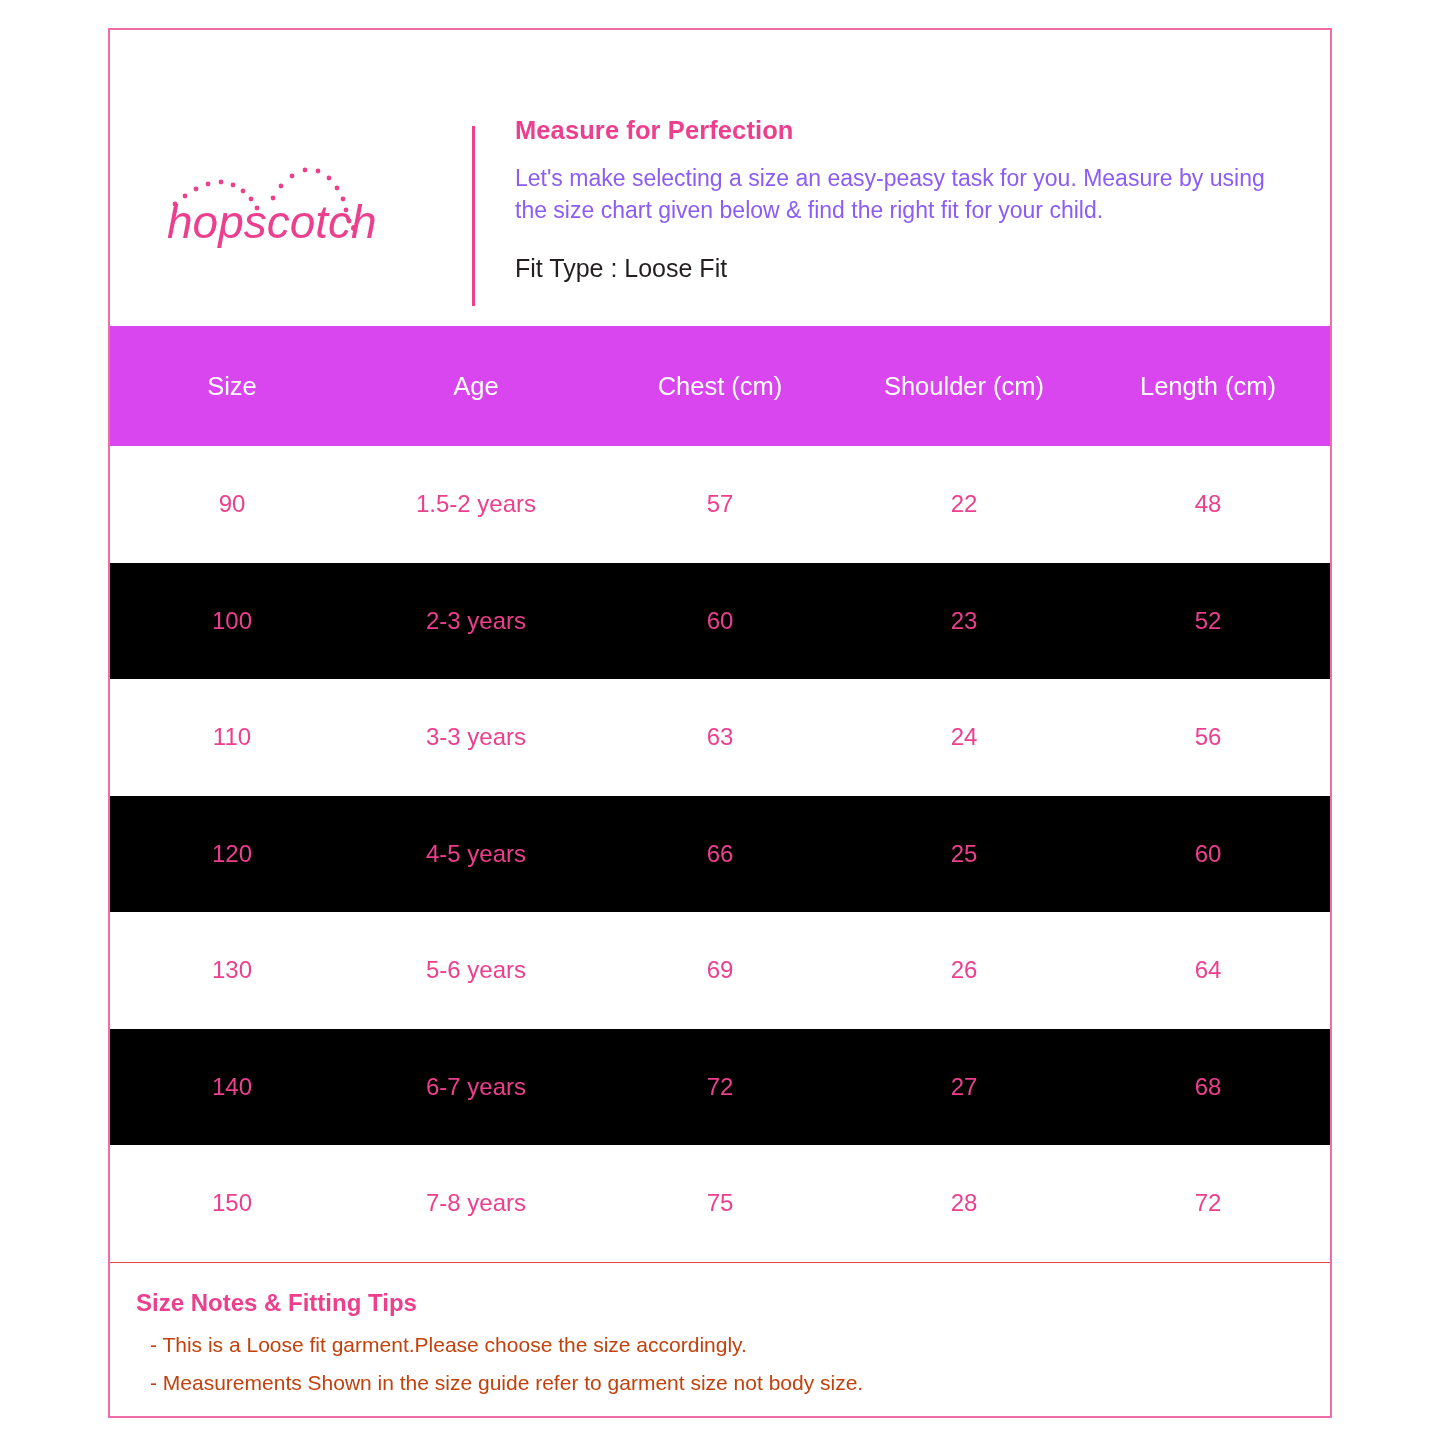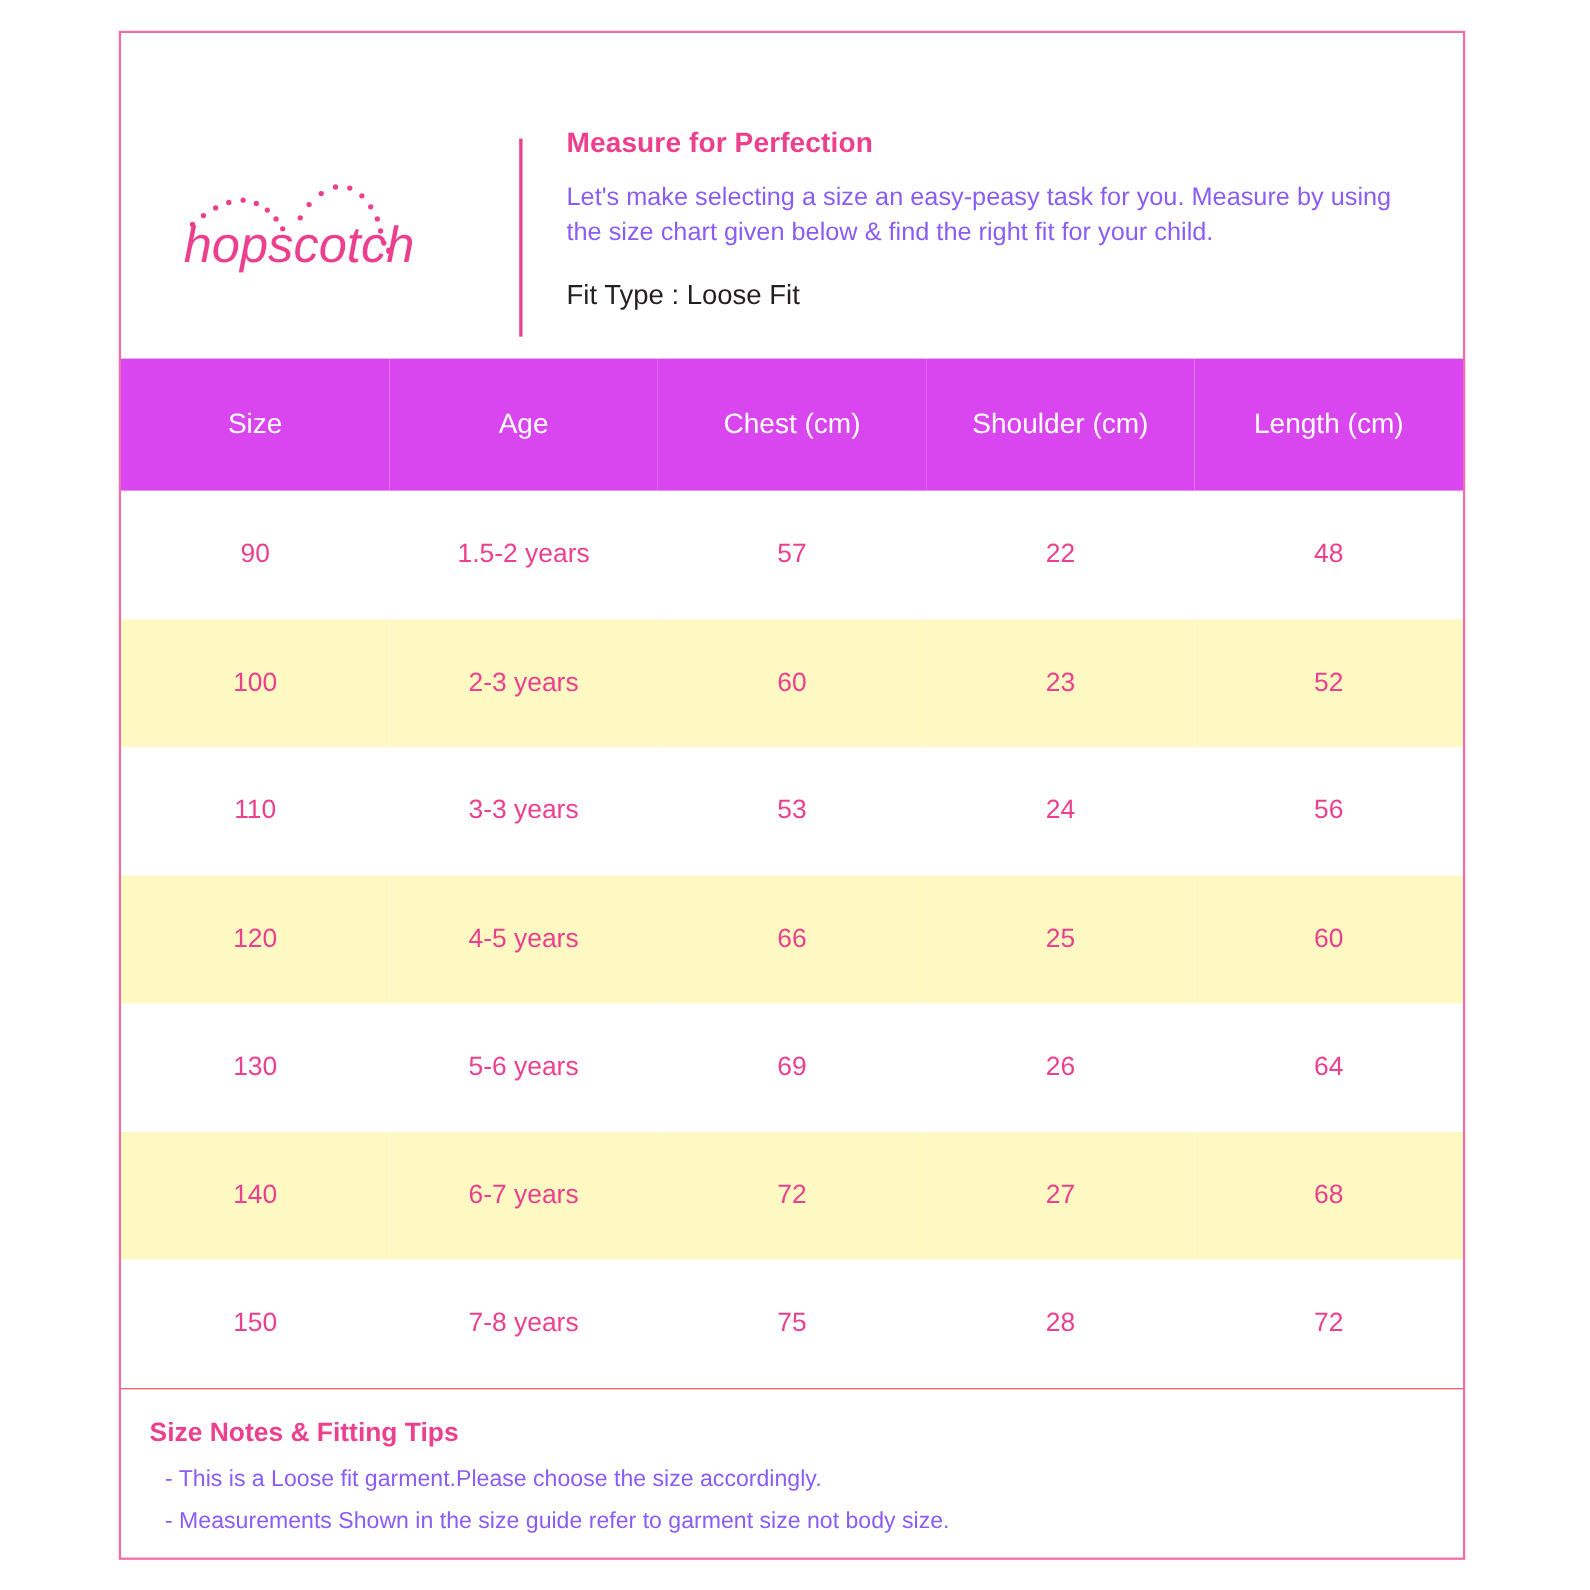--- a/index.html
+++ b/index.html
@@ -103,7 +103,7 @@
     vertical-align: middle;
   }
   table.size-table tbody tr.alt td {
-    background: #fef9c3;
+    background: #000000;
   }
   table.size-table tbody tr td:nth-child(1) { width: 215px; }
   table.size-table tbody tr td:nth-child(2) { width: 240px; }

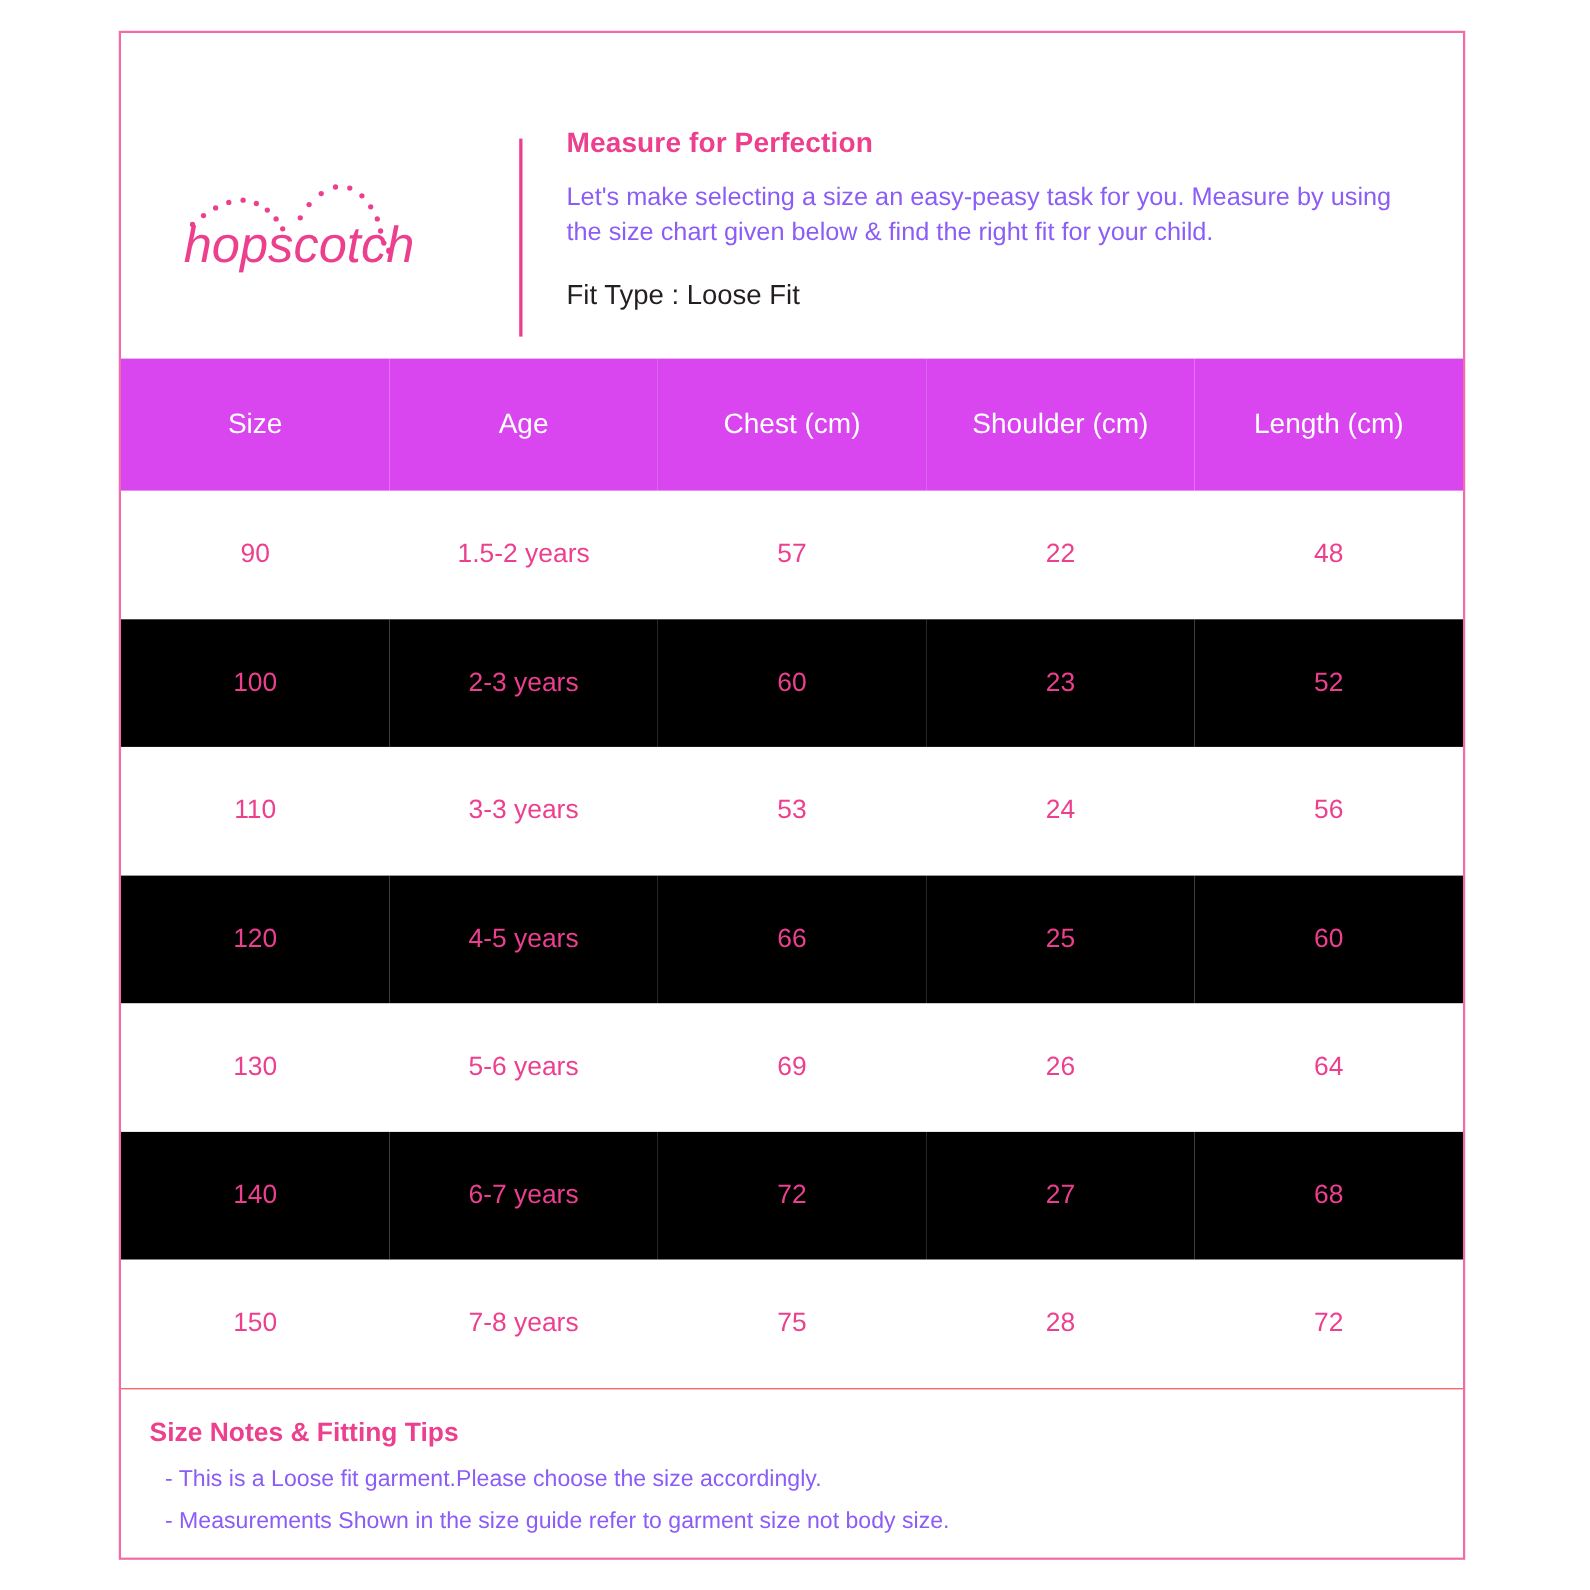--- a/index.html
+++ b/index.html
@@ -200,7 +200,7 @@
         <tr>
           <td>110</td>
           <td>3-3 years</td>
-          <td>53</td>
+          <td>63</td>
           <td>24</td>
           <td>56</td>
         </tr>

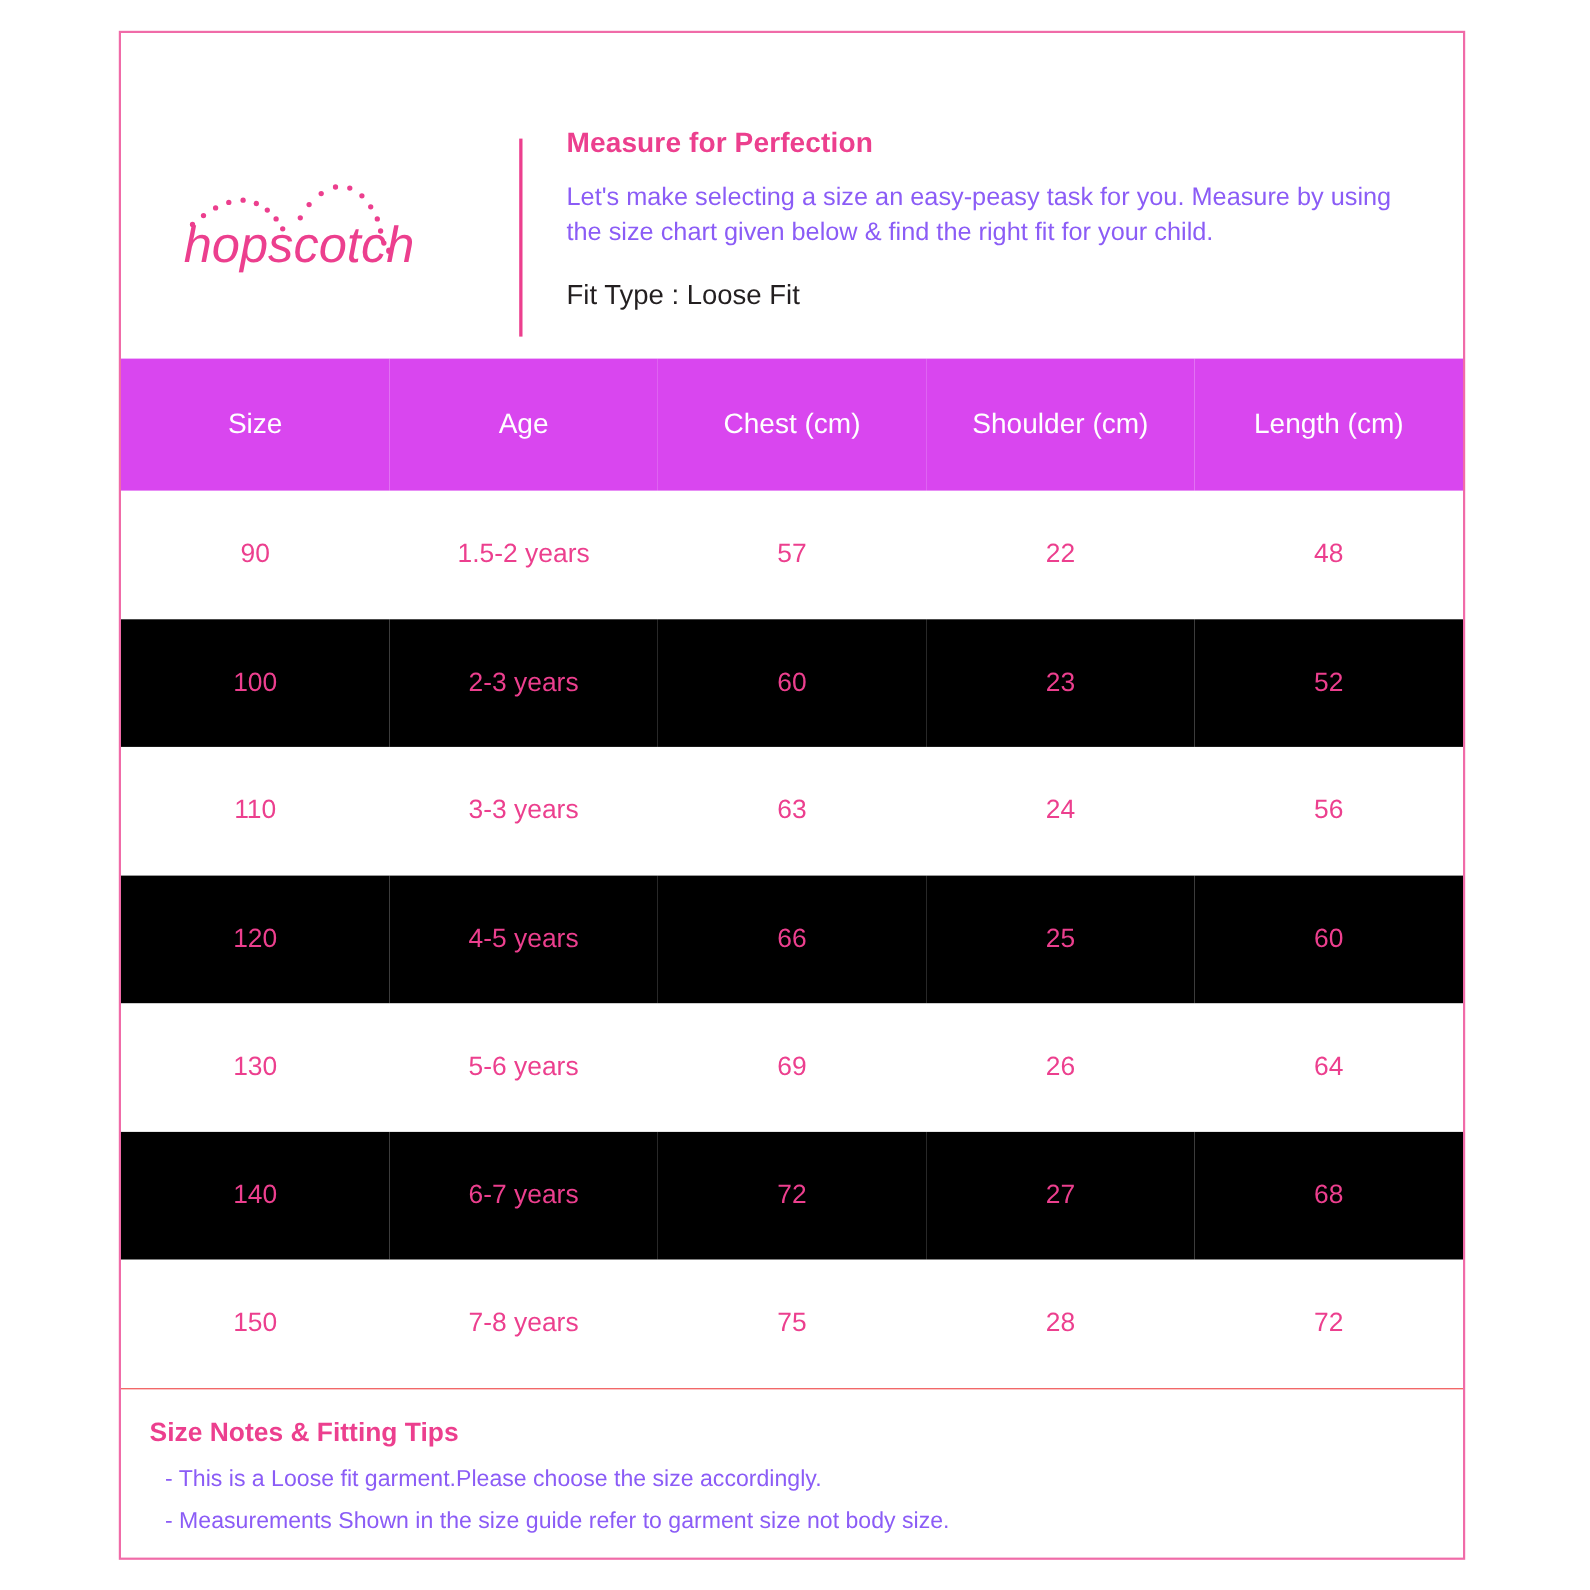--- a/index.html
+++ b/index.html
@@ -122,7 +122,7 @@
     margin: 0 0 14px 0;
   }
   .note-line {
-    color: #8b5cf6;
+    color: #c2410c;
     font-size: 21px;
     margin: 0 18px 10px 14px;
     line-height: 1.35;

